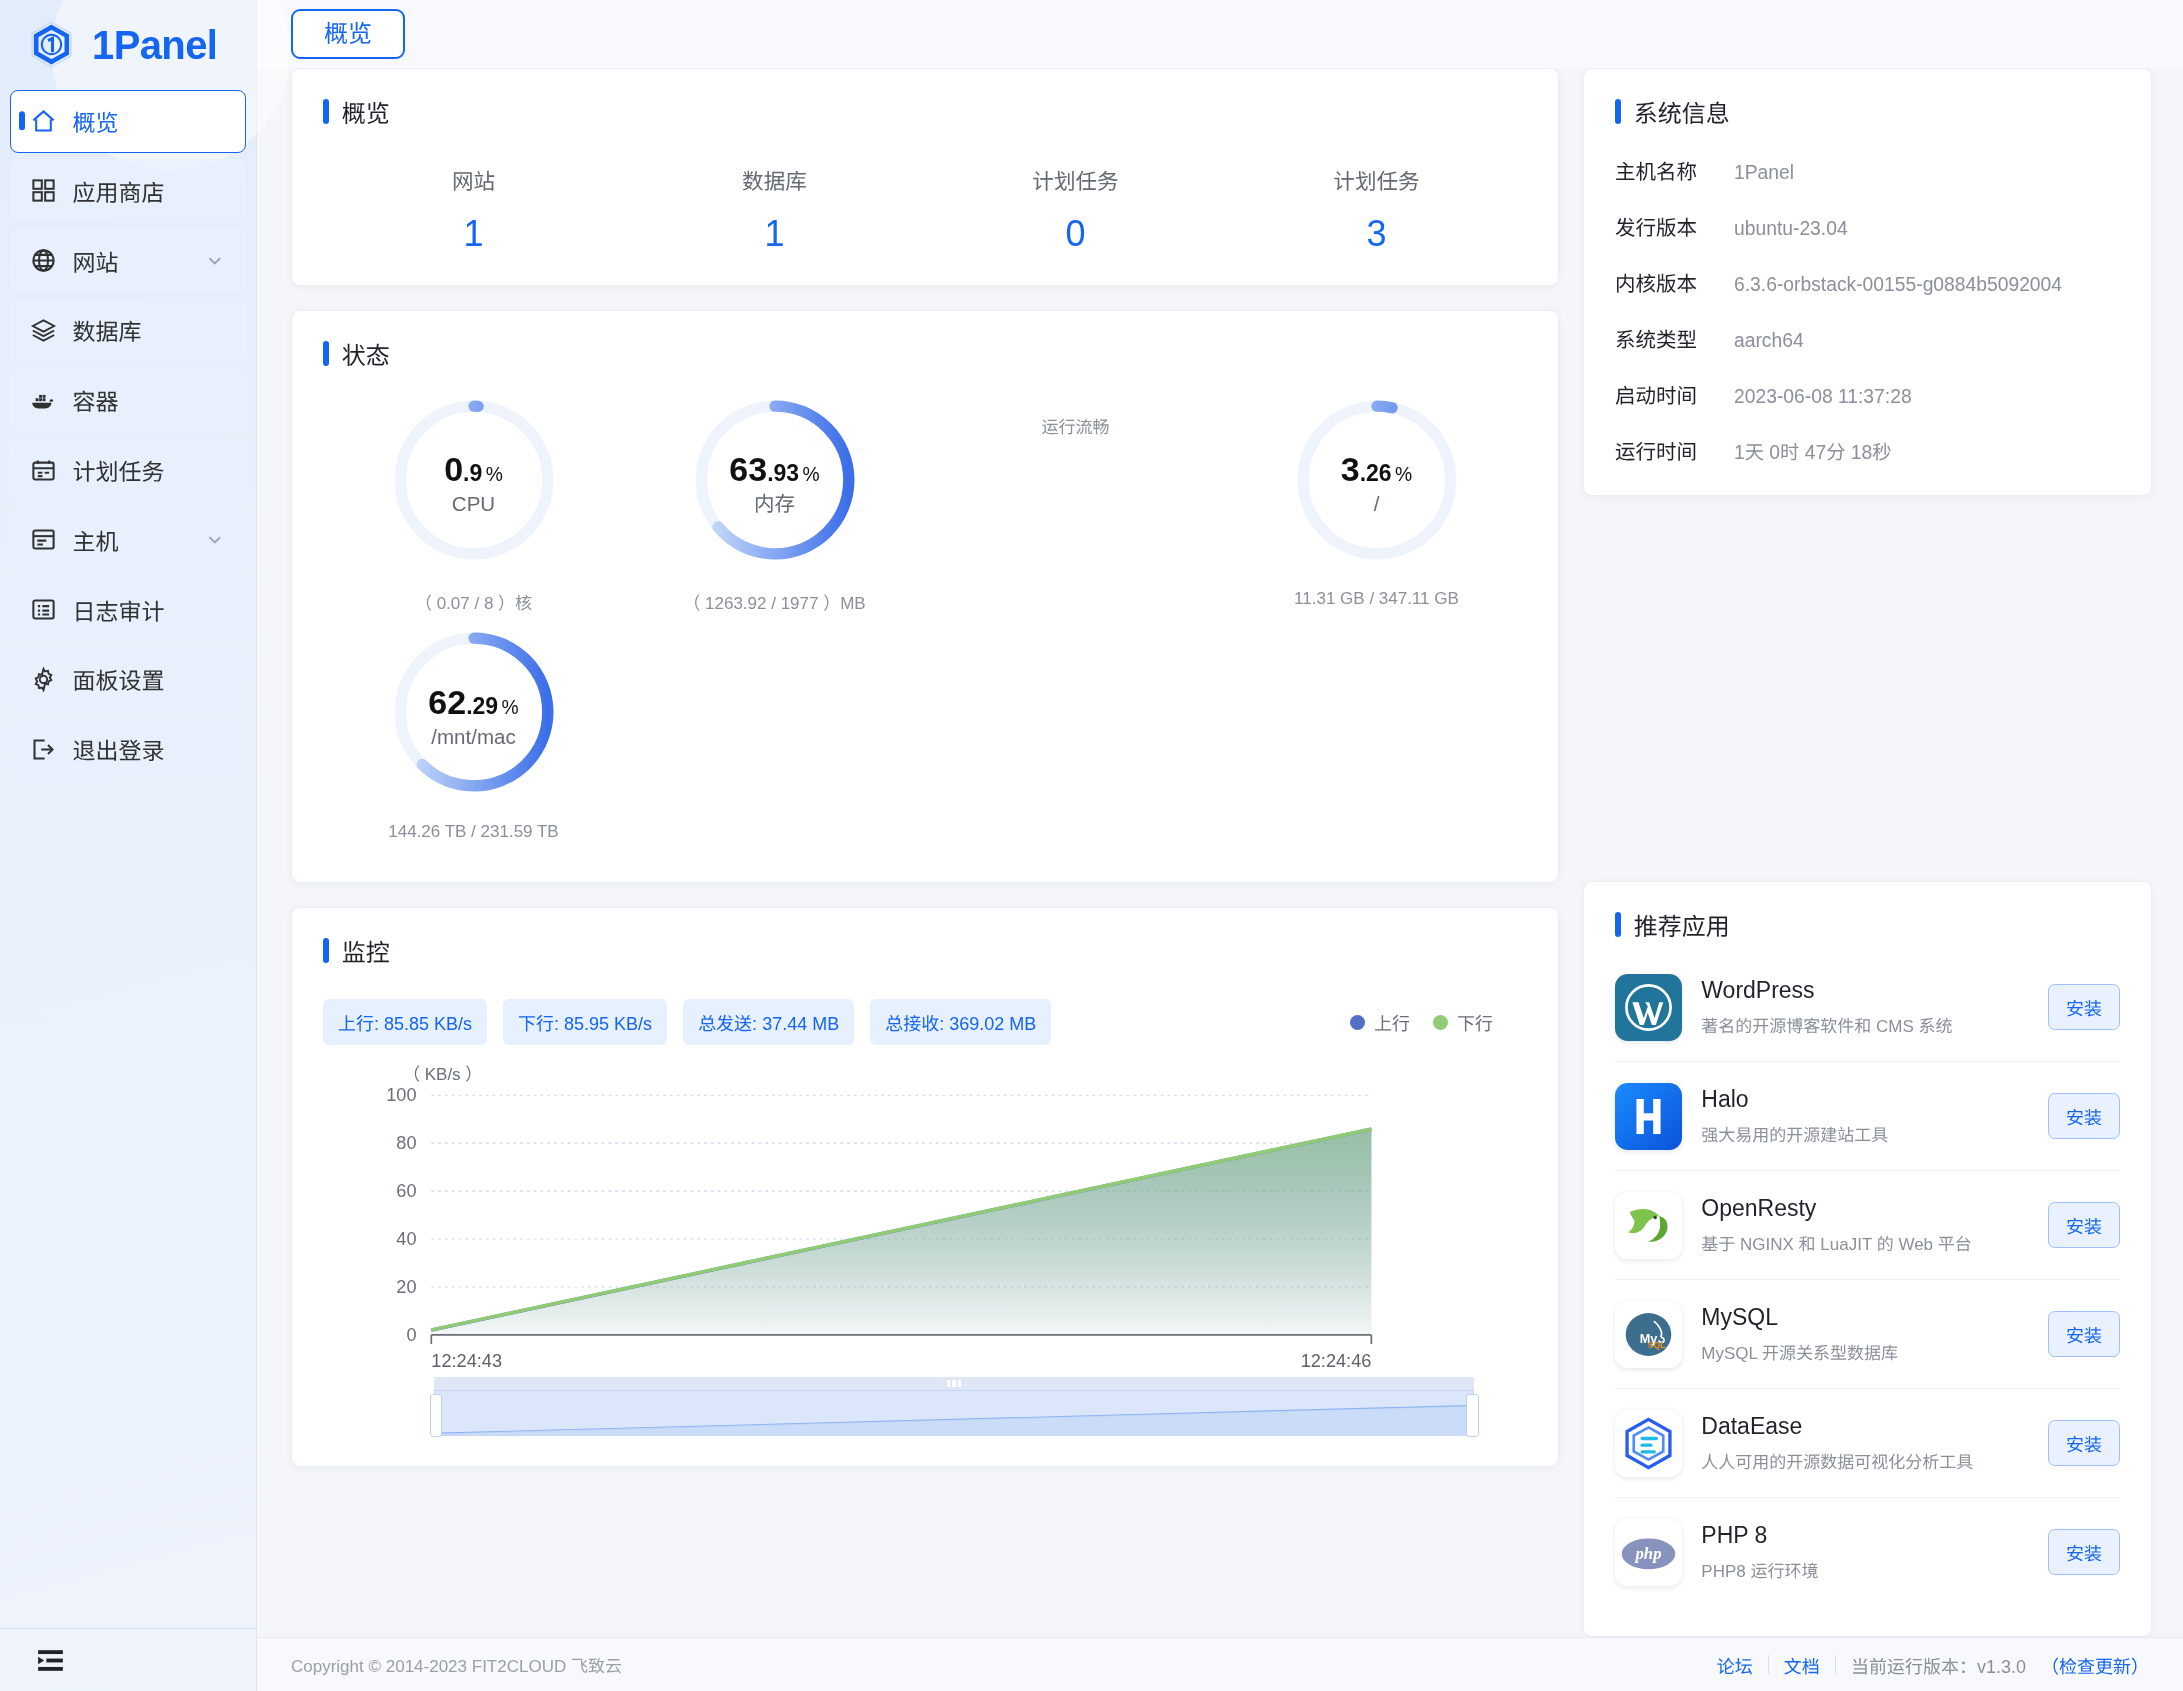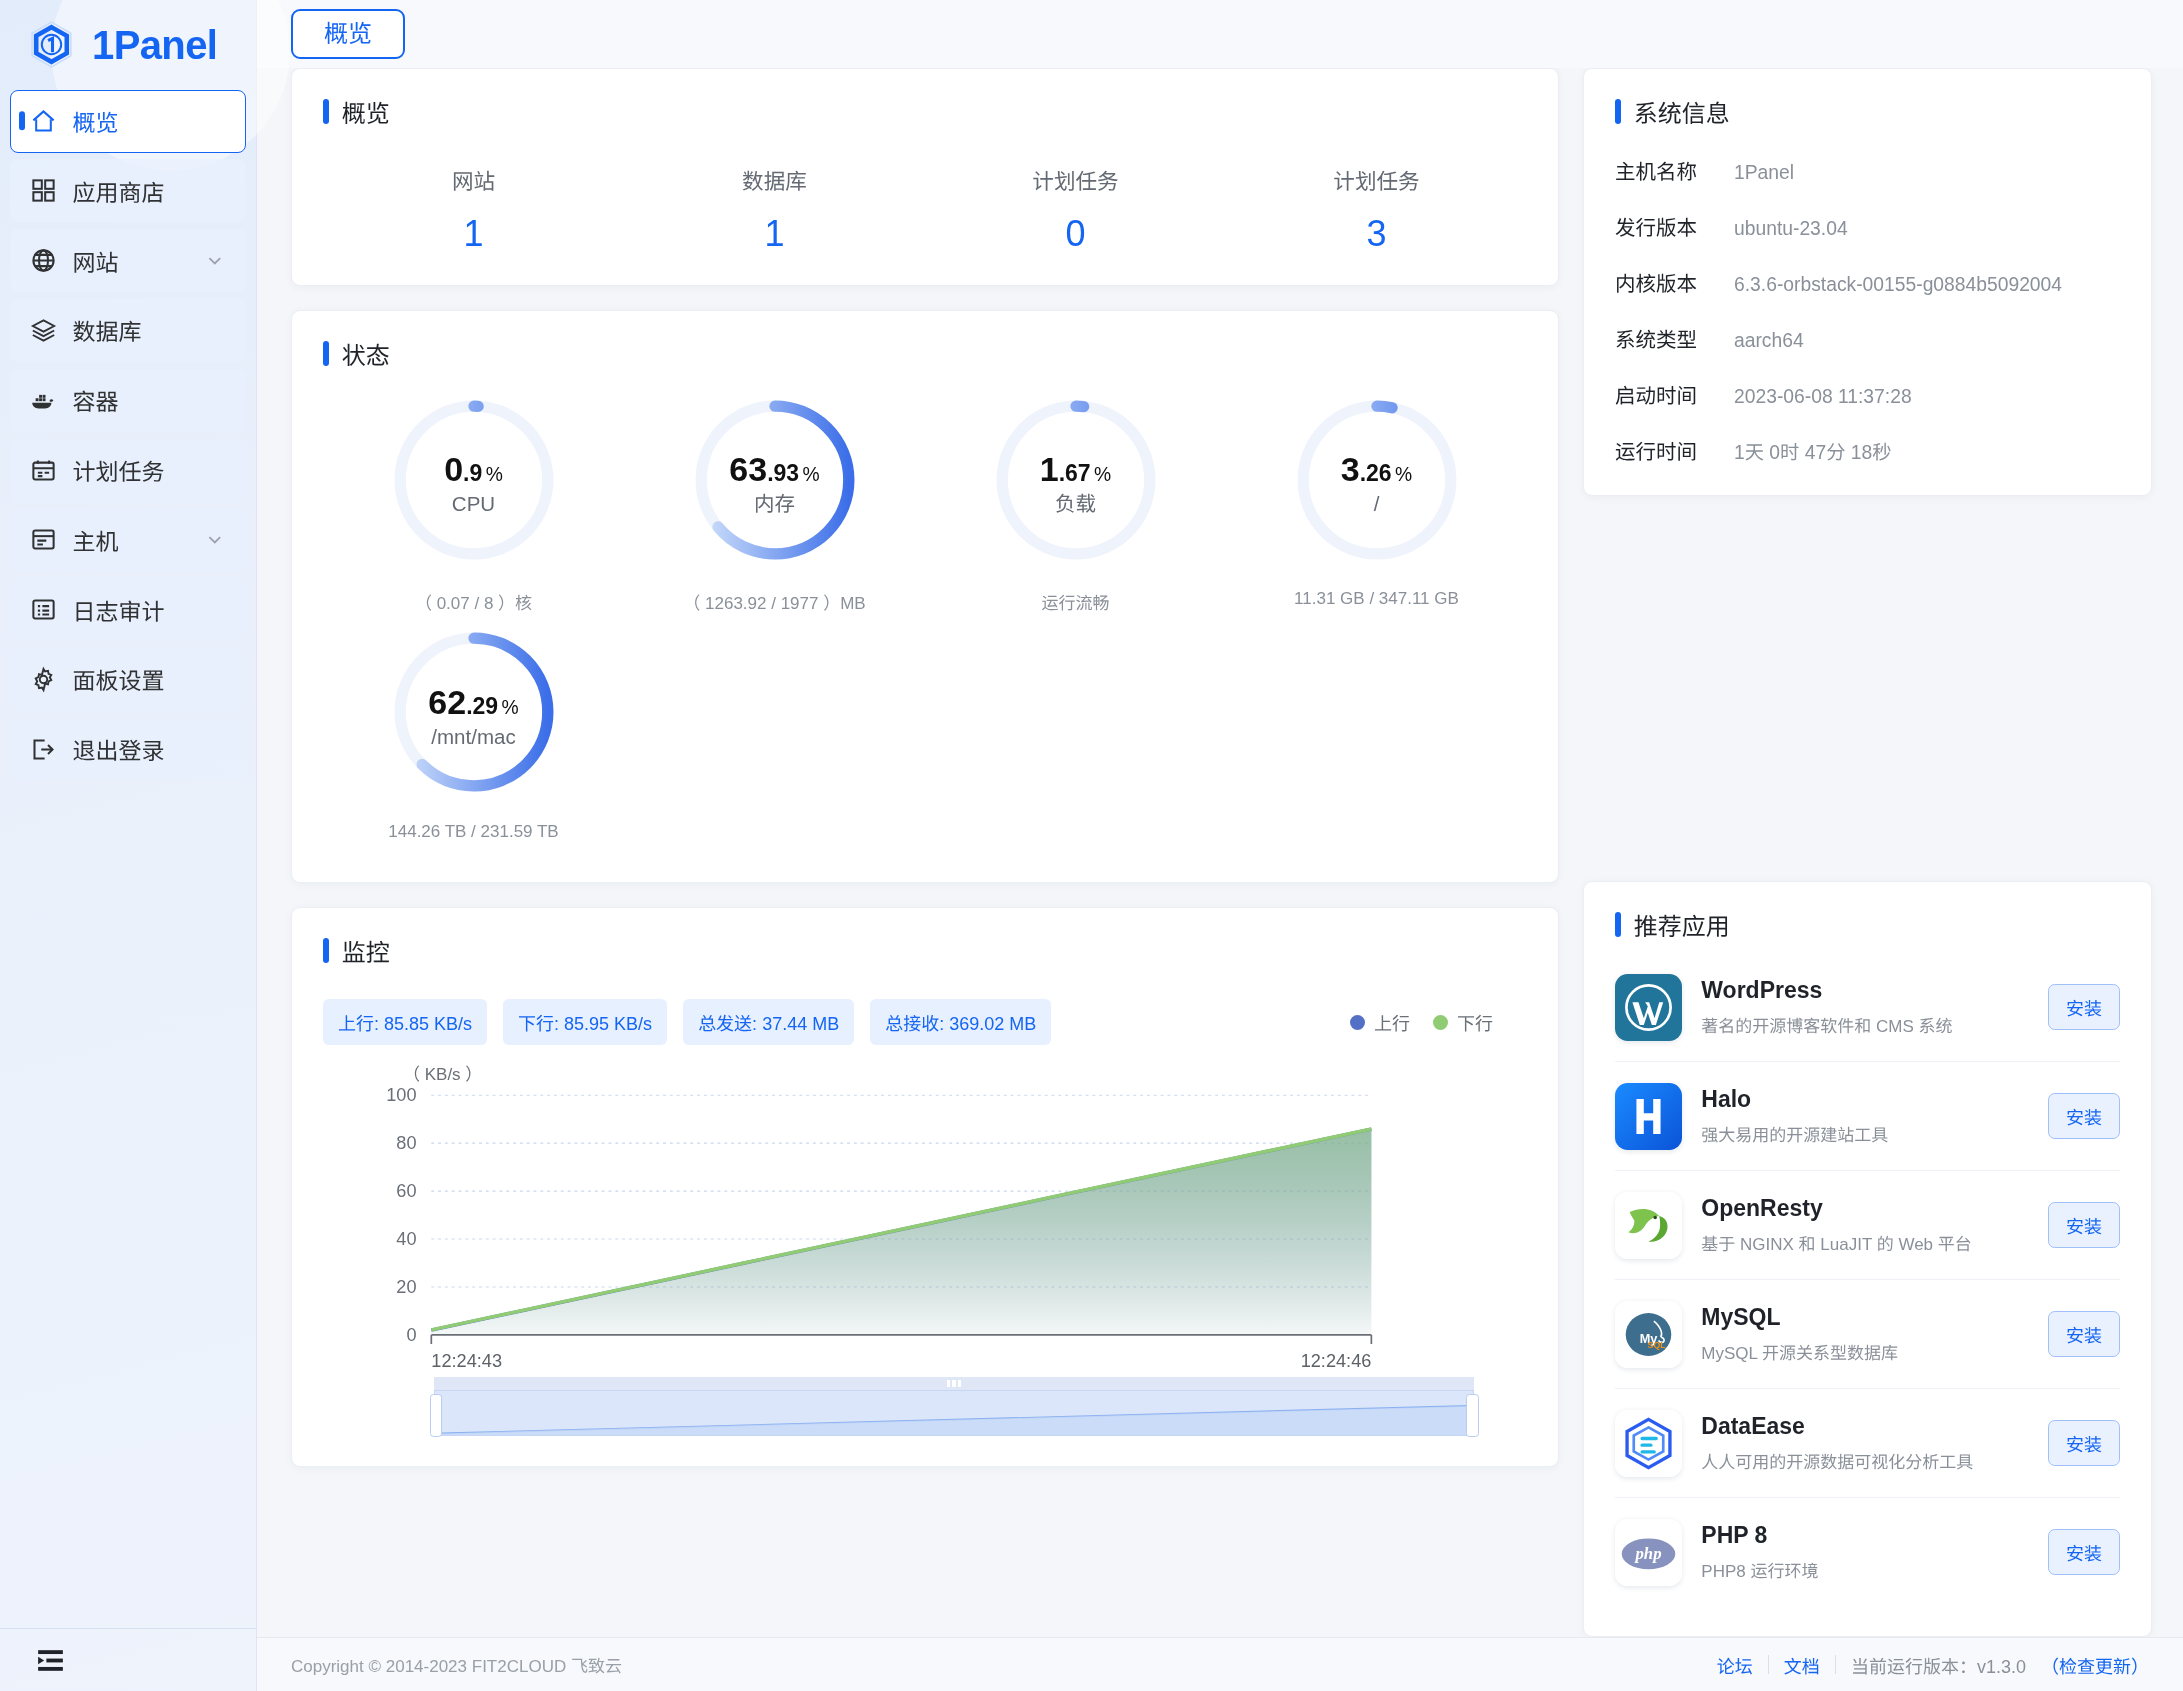--- a/index.html
+++ b/index.html
@@ -408,22 +408,6 @@
                 <div class="gauge-sub">（ 1263.92 / 1977 ）MB</div>
               </div>
               <div class="gauge">
-                <div class="ring">
-                  <svg viewBox="0 0 310 310">
-                    <defs>
-                      <linearGradient id="gg2" x1="0" y1="0" x2="0" y2="1">
-                        <stop offset="0%" stop-color="#cfe0fb"></stop>
-                        <stop offset="100%" stop-color="#3b6ee8"></stop>
-                      </linearGradient>
-                    </defs>
-                    <circle cx="155" cy="155" r="130" fill="none" stroke="#eef3fc" stroke-width="20"></circle>
-                    <circle cx="155" cy="155" r="130" fill="none" stroke="url(#gg2)" stroke-width="20" stroke-linecap="round" stroke-dasharray="13.6 803.2"></circle>
-                  </svg>
-                  <div class="ring-center">
-                    <div class="ring-val">1<span class="dec">.67</span><span class="pct">%</span></div>
-                    <div class="ring-name">负载</div>
-                  </div>
-                </div>
                 <div class="gauge-sub">运行流畅</div>
               </div>
               <div class="gauge">

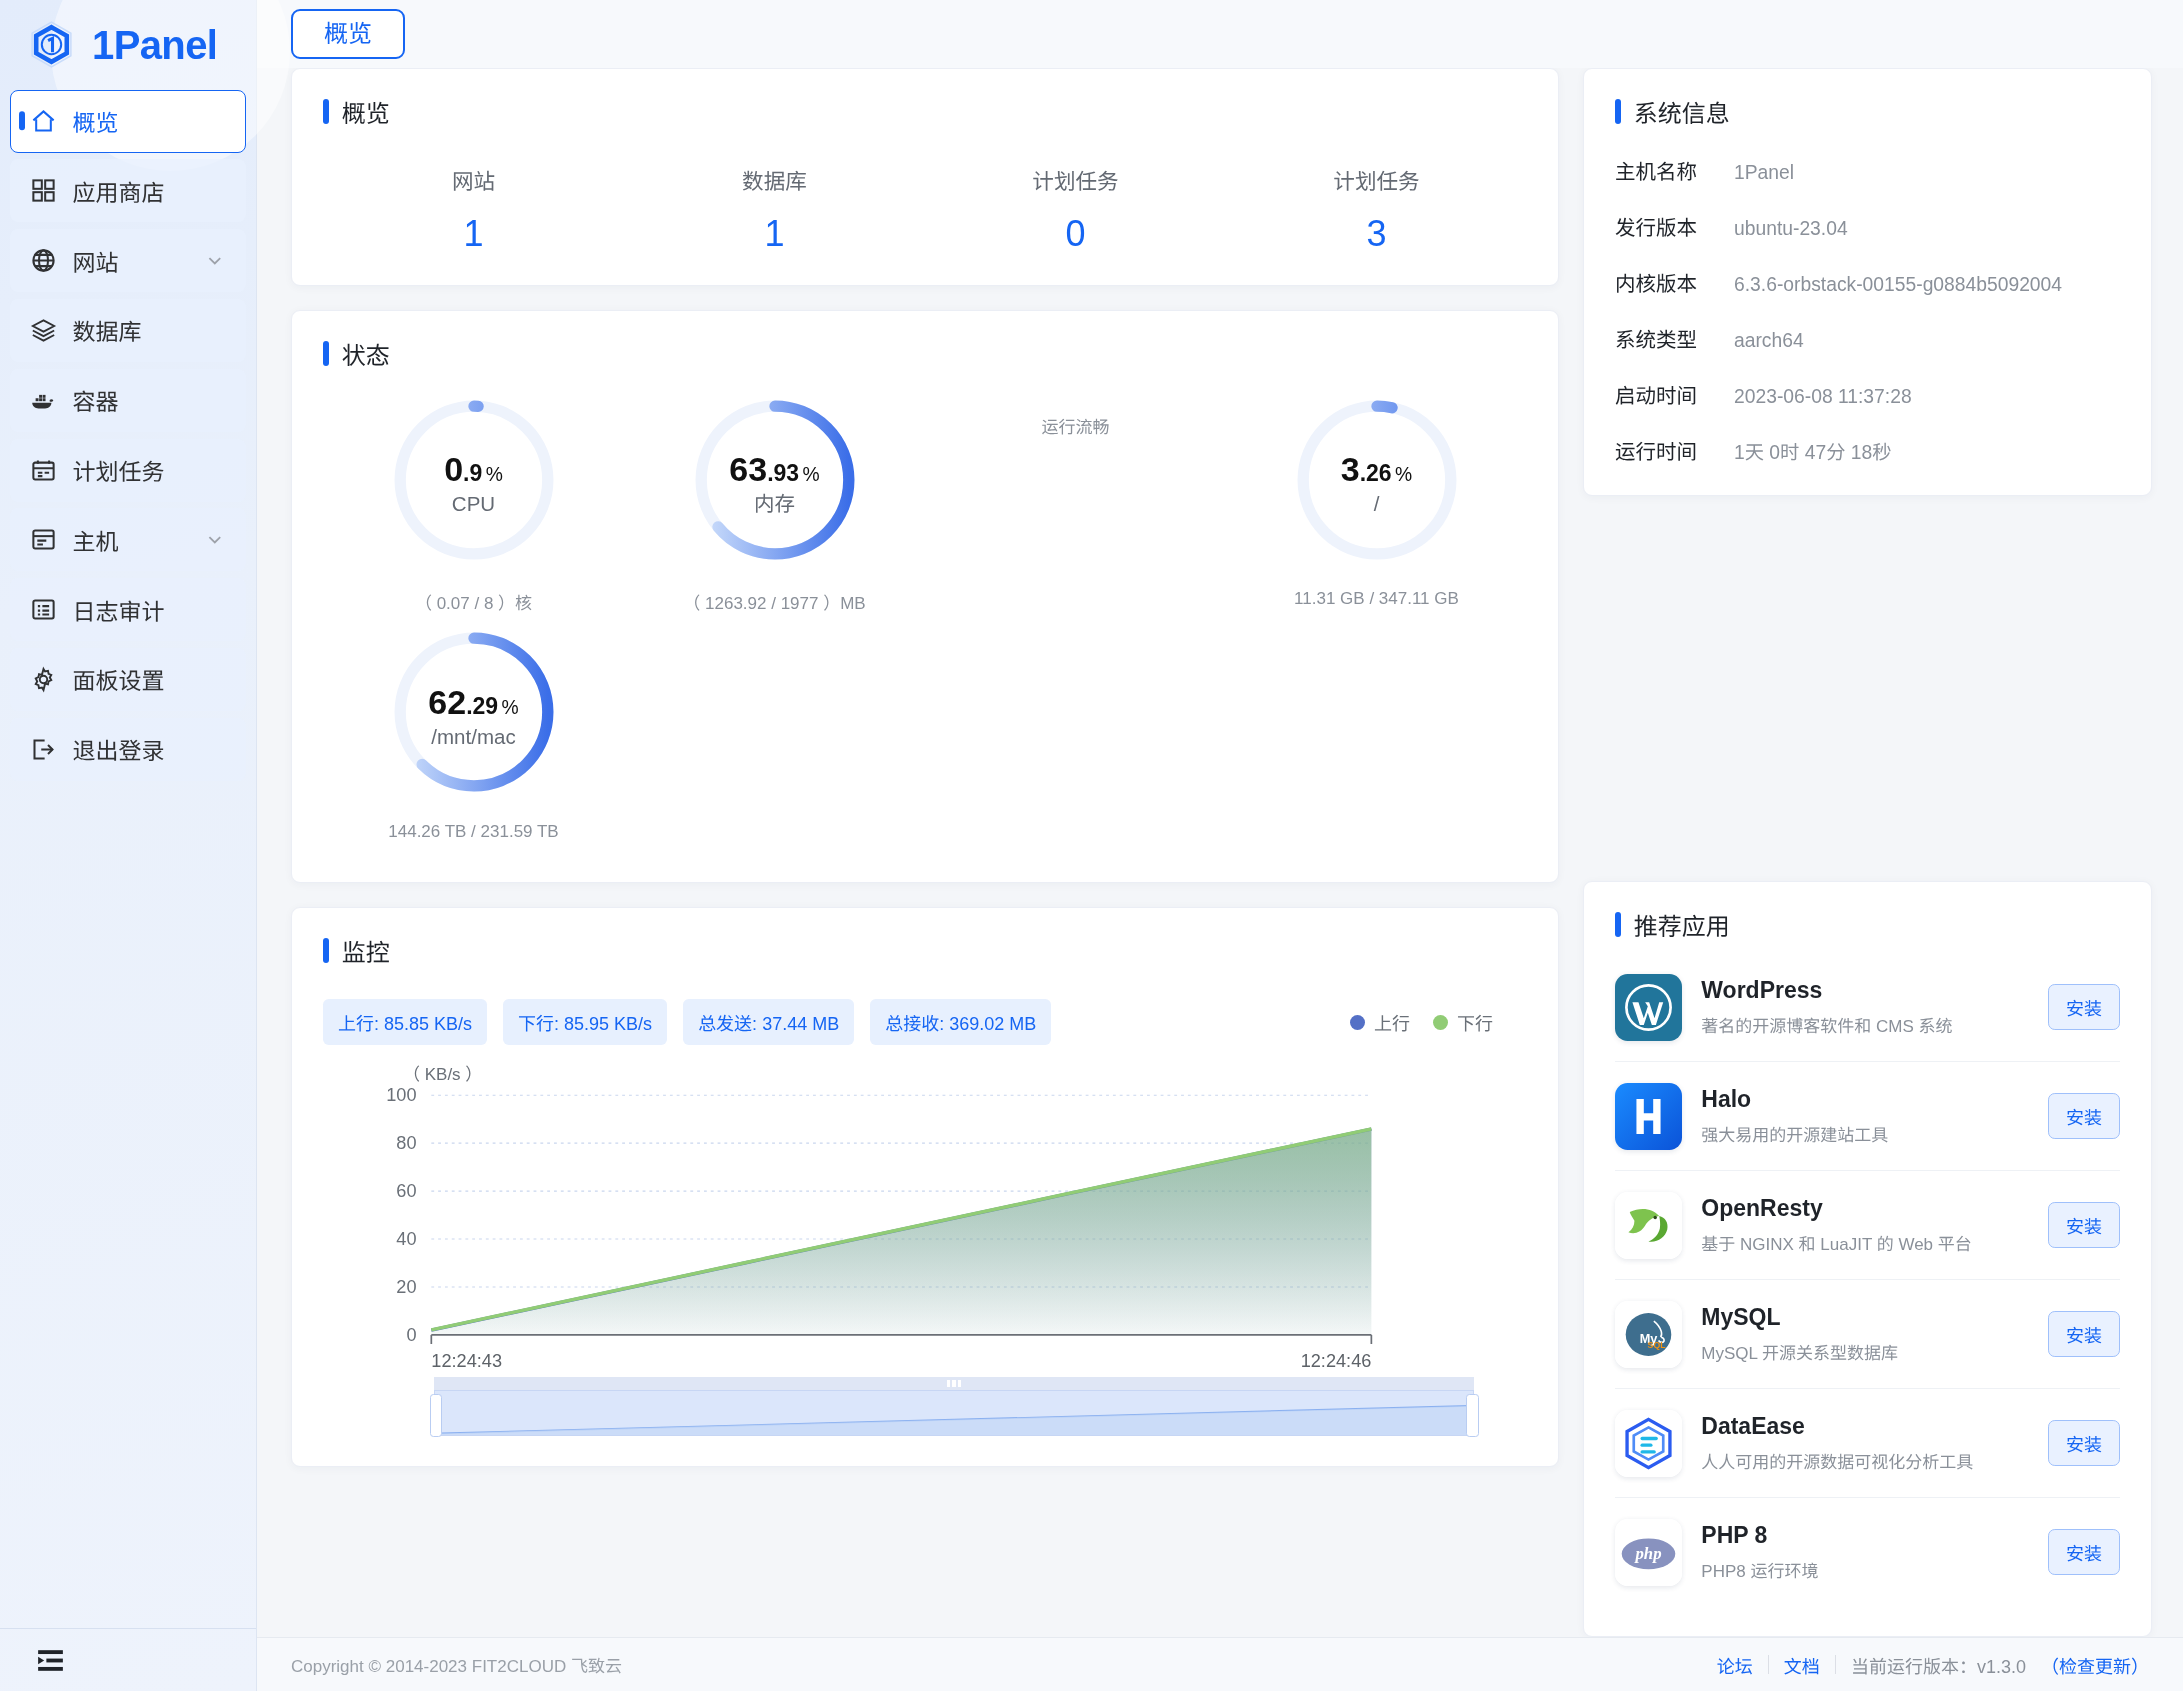--- a/index.html
+++ b/index.html
@@ -153,7 +153,7 @@
   }
   .app-icon svg{width:67px;height:67px;display:block;}
   .app-meta{flex:1;min-width:0;}
-  .app-name{font-size:23px;color:#1f2329;font-weight:700;}
+  .app-name{font-size:23px;color:#1f2329;font-weight:400;}
   .app-desc{font-size:17px;color:#8a9099;margin-top:8px;}
   .btn-install{
     border:1.1px solid #9fc0fb;background:#e9f1ff;color:#1565f3;

